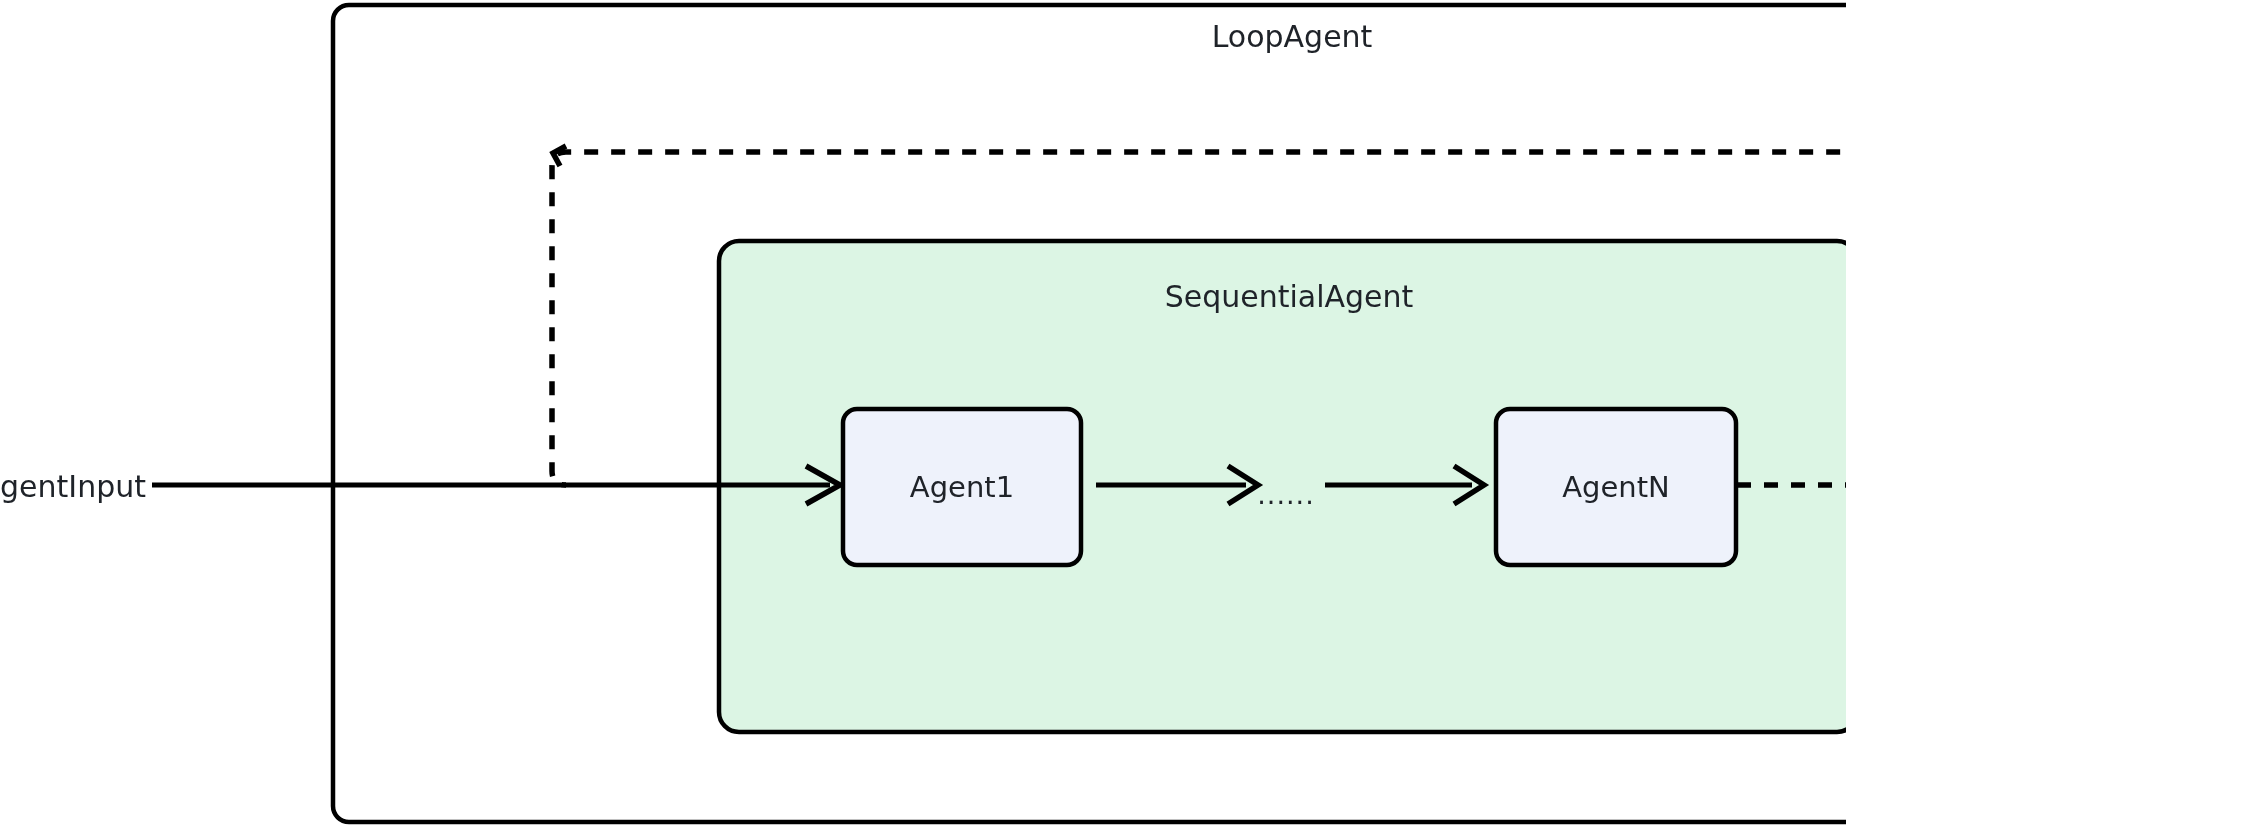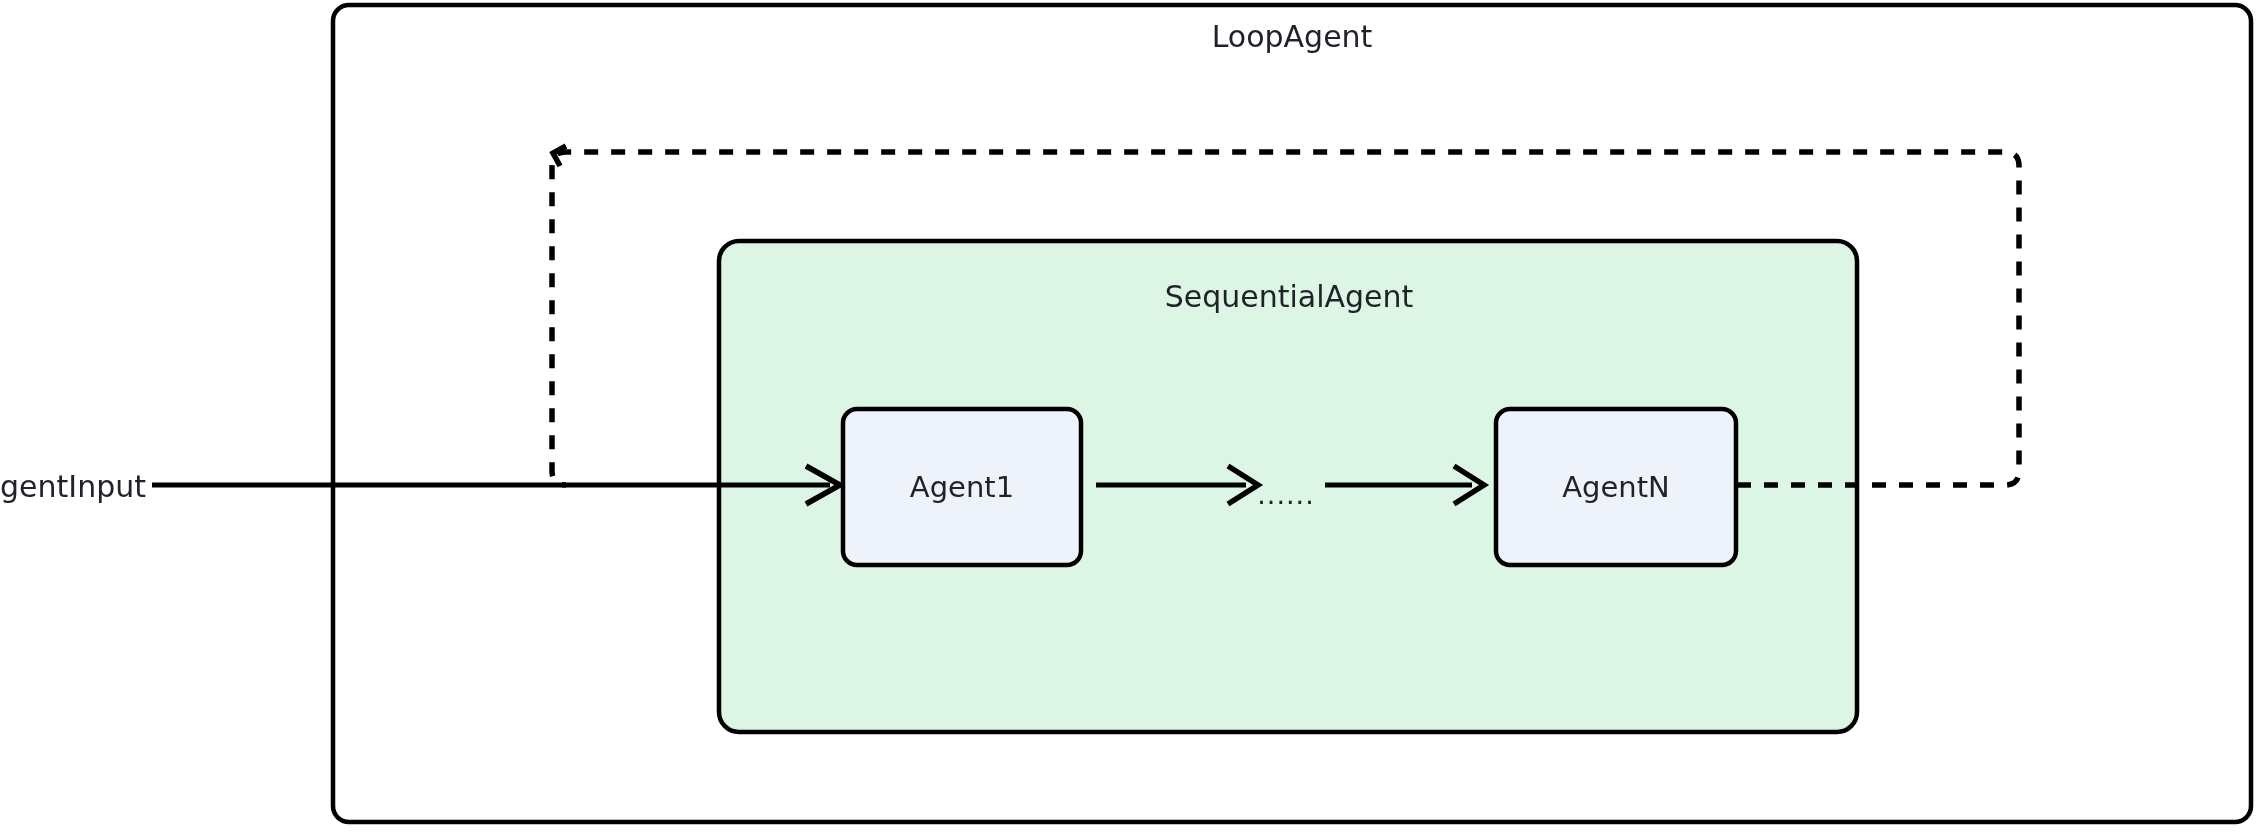--- a/index.html
+++ b/index.html
@@ -13,7 +13,7 @@
   }
   #canvas {
     position: relative;
-    width: 2256px;
+    width: 1846px;
     height: 832px;
     background: #ffffff;
     overflow: hidden;

